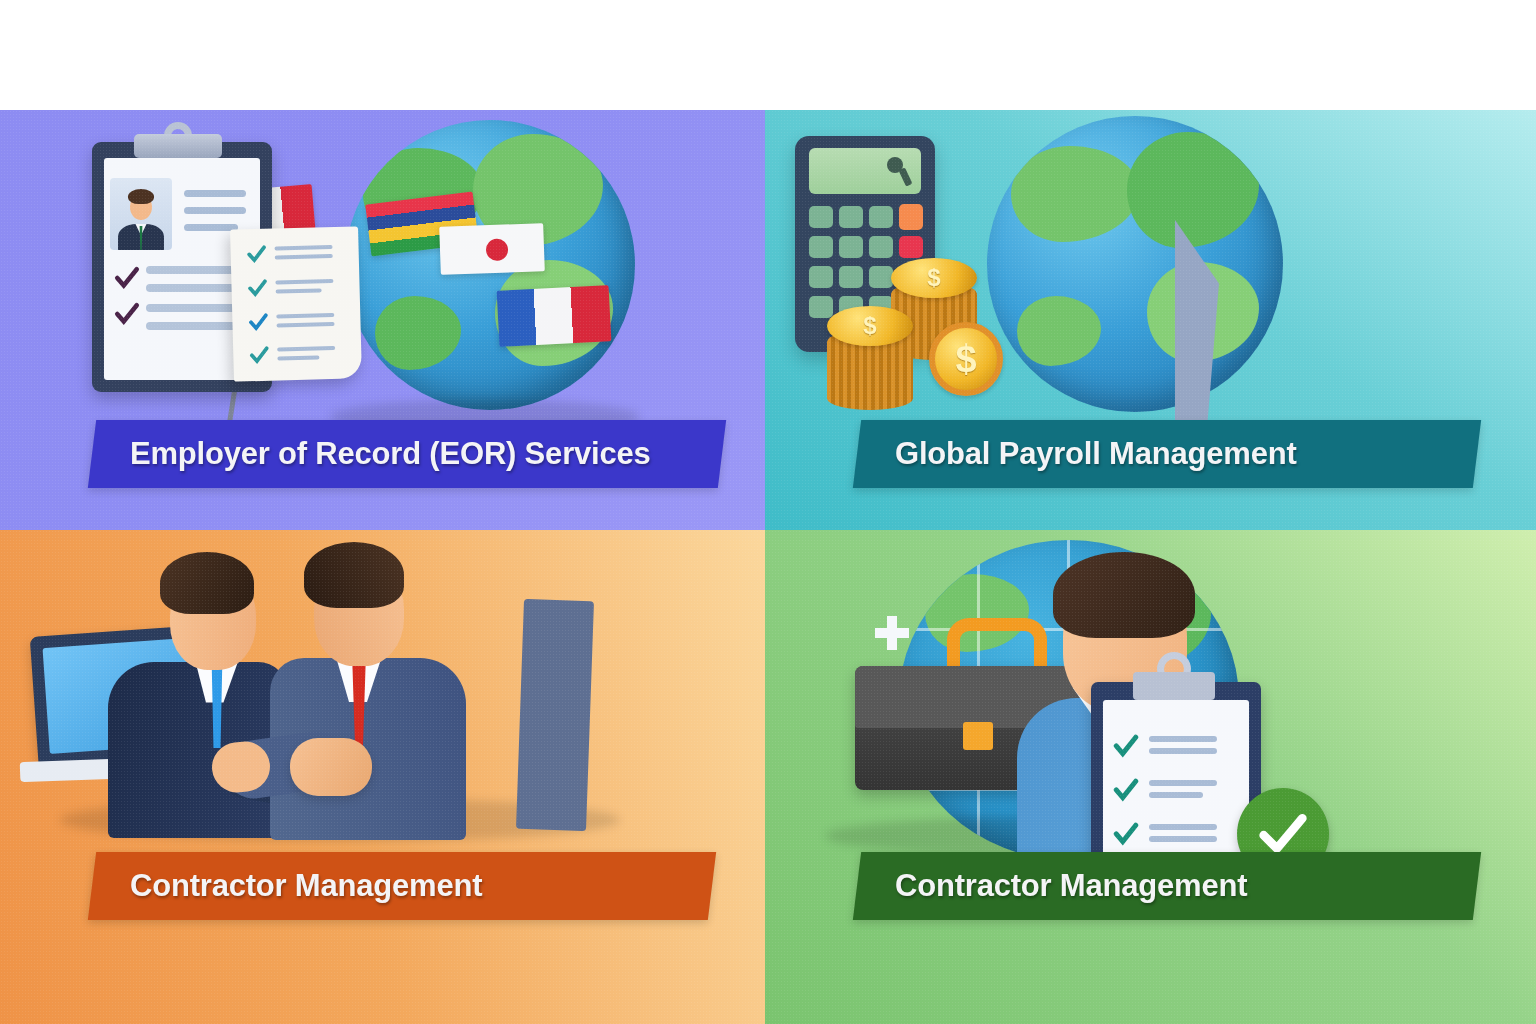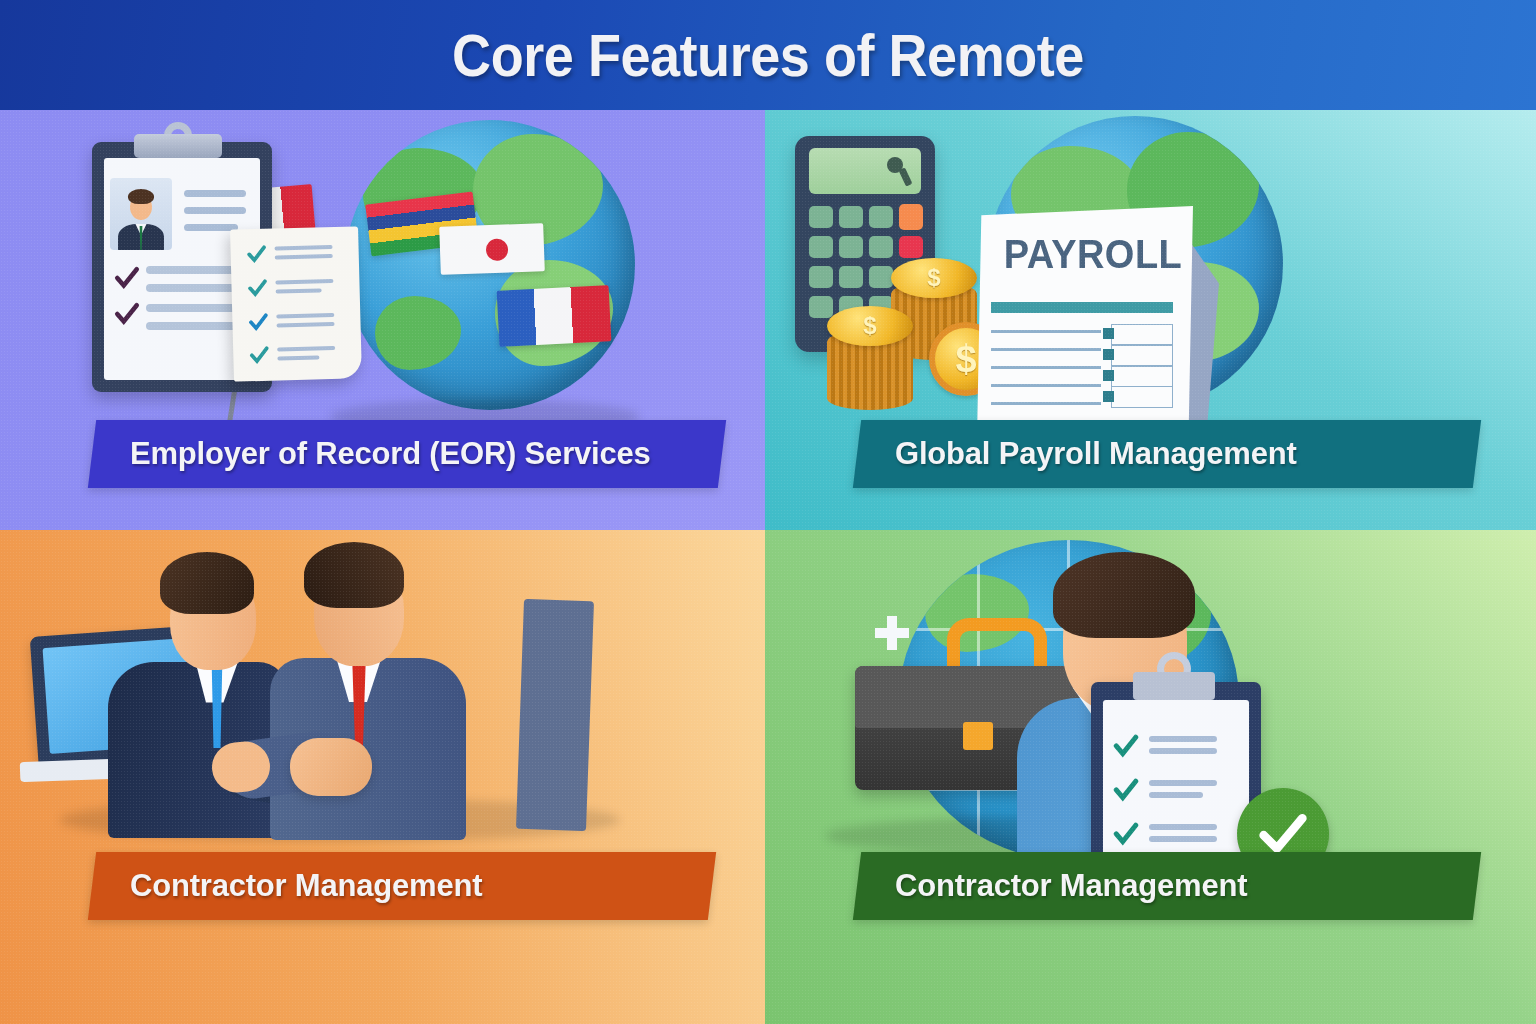--- a/index.html
+++ b/index.html
@@ -164,9 +164,6 @@
 
 <div id="infographic">
 
-  <div class="header">
-    <div class="header-title">Core Features of Remote</div>
-  </div>
 
   <div class="grid">
 

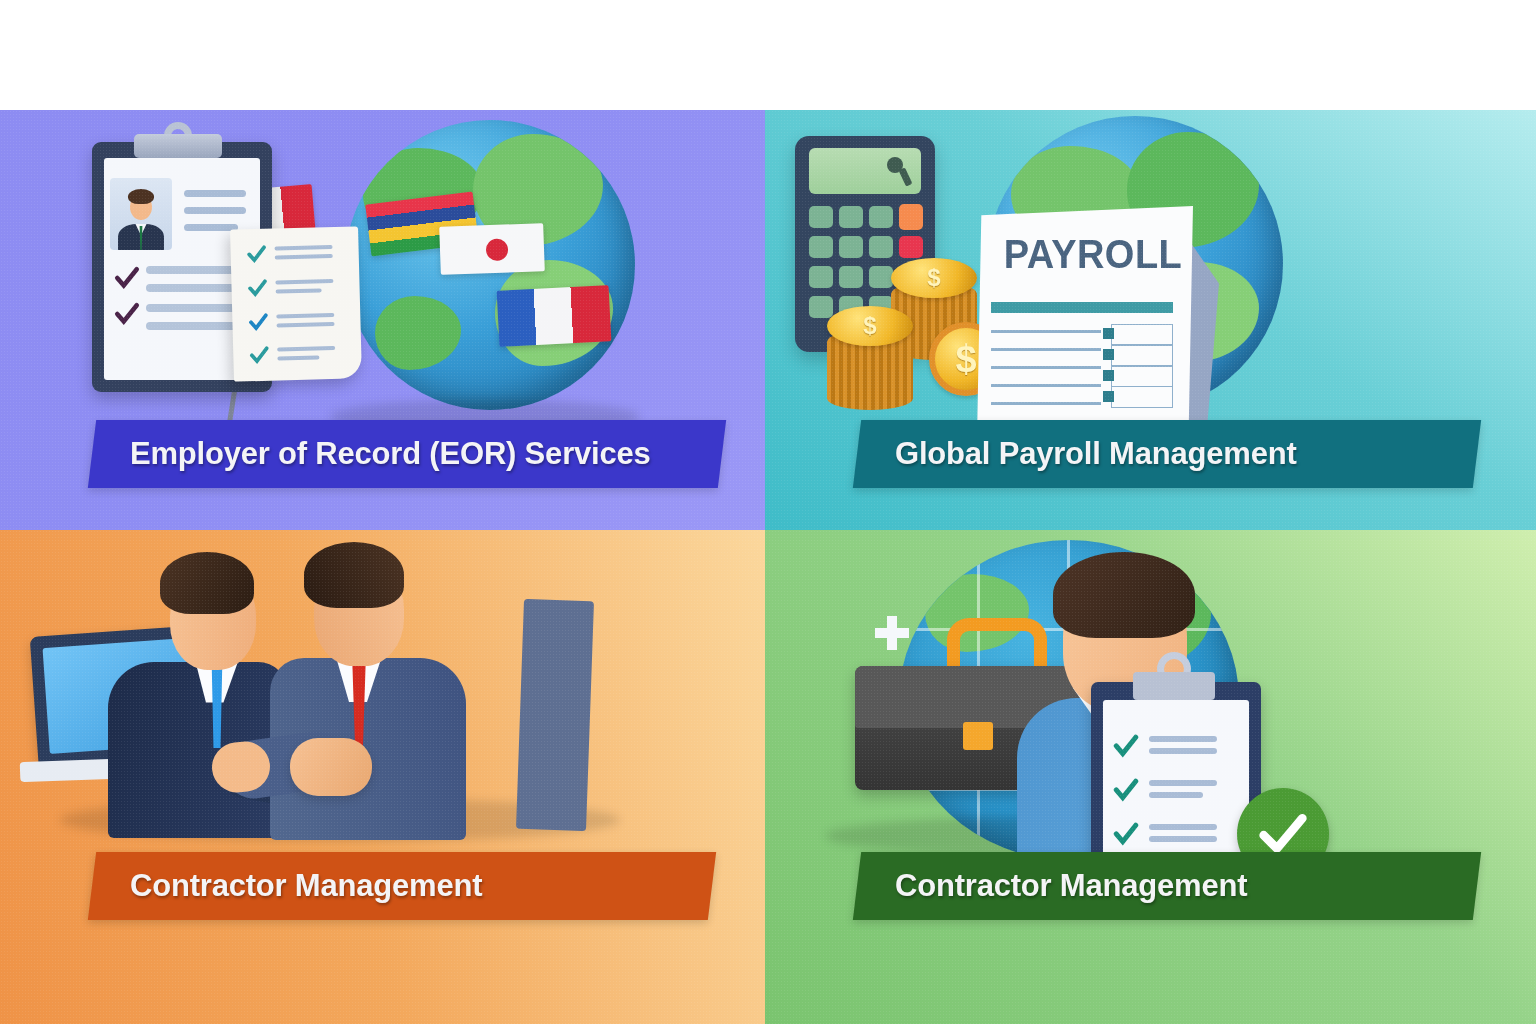--- a/index.html
+++ b/index.html
@@ -315,24 +315,6 @@
 
       <div class="doc-back" style="left:410px;top:110px;width:44px;height:212px;
                   clip-path:polygon(0 0,100% 30%,72% 100%,0 100%);"></div>
-      <div class="doc" style="left:212px;top:96px;width:216px;height:230px;
-                  clip-path:polygon(2% 4%,100% 0,98% 97%,0 100%);">
-        <div class="doc-title" style="left:22px;top:26px;font-size:40px;">PAYROLL</div>
-        <div class="bar-teal" style="left:14px;top:96px;width:182px;height:11px;"></div>
-        <div class="dline" style="left:14px;top:124px;width:110px;height:3px;"></div>
-        <div class="dline" style="left:14px;top:142px;width:110px;height:3px;"></div>
-        <div class="dline" style="left:14px;top:160px;width:110px;height:3px;"></div>
-        <div class="dline" style="left:14px;top:178px;width:110px;height:3px;"></div>
-        <div class="dline" style="left:14px;top:196px;width:110px;height:3px;"></div>
-        <div class="tbl" style="left:134px;top:118px;width:62px;height:84px;"></div>
-        <div class="tbl" style="left:134px;top:118px;width:62px;height:21px;"></div>
-        <div class="tbl" style="left:134px;top:139px;width:62px;height:21px;"></div>
-        <div class="tbl" style="left:134px;top:160px;width:62px;height:21px;"></div>
-        <div class="sq-teal" style="left:126px;top:122px;width:11px;height:11px;"></div>
-        <div class="sq-teal" style="left:126px;top:143px;width:11px;height:11px;"></div>
-        <div class="sq-teal" style="left:126px;top:164px;width:11px;height:11px;"></div>
-        <div class="sq-teal" style="left:126px;top:185px;width:11px;height:11px;"></div>
-      </div>
 
       <div class="banner b-tr">
         <span>Global Payroll Management</span>

